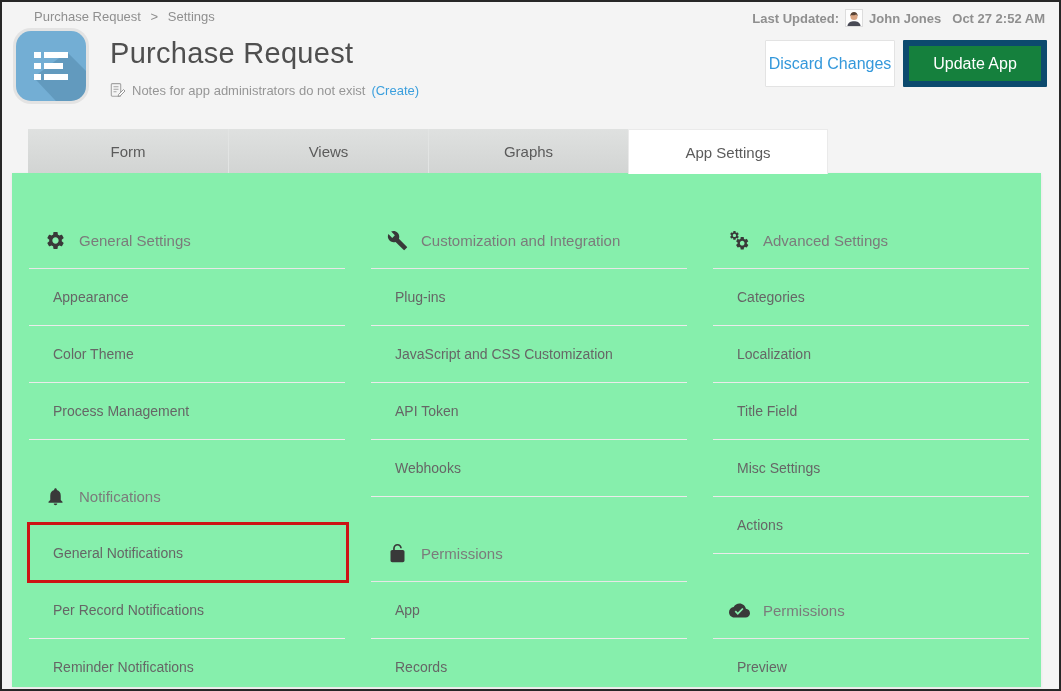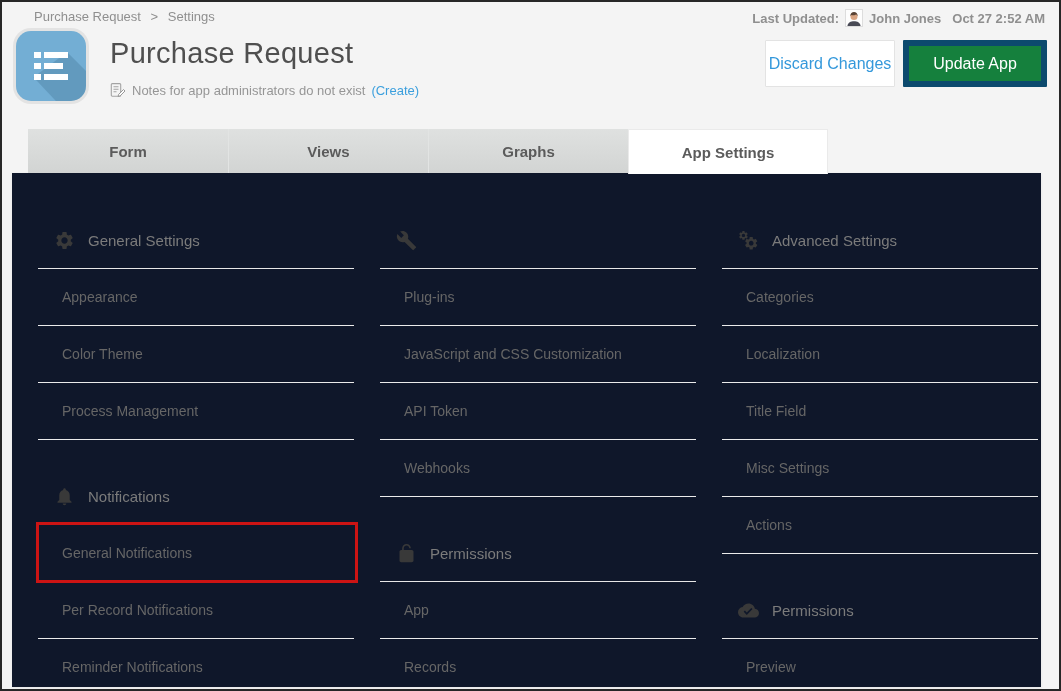--- a/index.html
+++ b/index.html
@@ -48,7 +48,7 @@
   .btn-discard { width: 130px; background: #fff; border: 1px solid #e3e3e3; color: #3498db; }
   .btn-update  { width: 144px; background: #15803d; border: 6px solid #0c4a6e; color: #fff; }
   
-  .tabs { display: flex; margin-left: 26px; height: 44px; position: relative; z-index: 2; font-weight: bold; }
+  .tabs { display: flex; margin-left: 26px; height: 44px; position: relative; z-index: 2; }
   .tab {
     width: 200px; display: flex; align-items: center; justify-content: center;
     font-size: 15px; color: #5b5b5b; cursor: pointer;

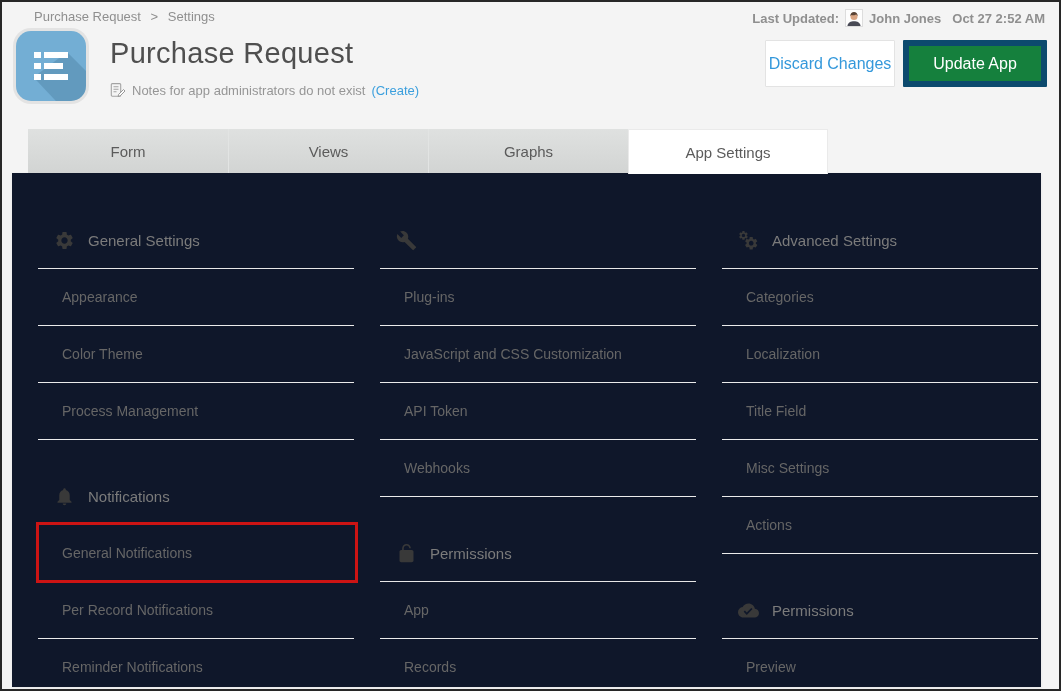--- a/index.html
+++ b/index.html
@@ -61,9 +61,9 @@
   }
   
   .panel {
-    margin: 0 18px 0 10px; height: 514px; background: #0f172a;
+    margin: 0 18px 0 10px; height: 514px; background: #86efac;
     box-shadow: 0 1px 3px rgba(0,0,0,0.07);
-    display: flex; gap: 26px; padding-left: 26px; overflow: hidden;
+    display: flex; gap: 26px; padding-left: 17px; overflow: hidden;
     position: relative; z-index: 1;
   }
   .column { width: 316px; flex: none; padding-top: 40px; }

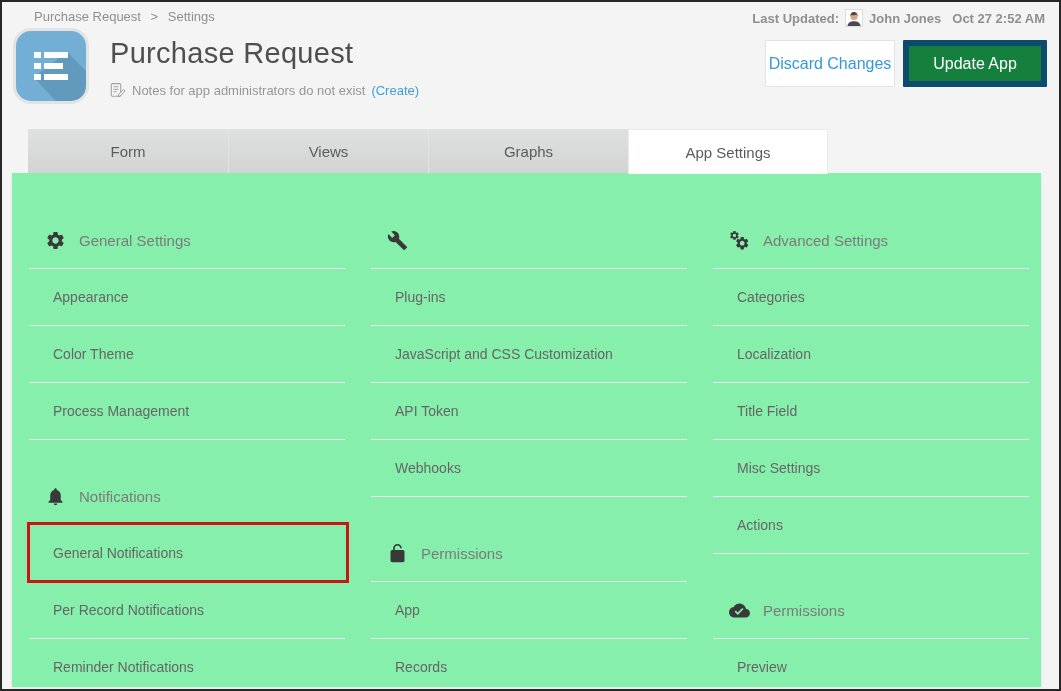--- a/index.html
+++ b/index.html
@@ -186,6 +186,7 @@
                 <path d="M22.7 19l-9.1-9.1c.9-2.3.4-5-1.5-6.9-2-2-5-2.4-7.4-1.3L9 6 6 9 1.6 4.7C.4 7.1.9 10.1 2.9 12.1c1.9 1.9 4.6 2.4 6.9 1.5l9.1 9.1c.4.4 1 .4 1.4 0l2.3-2.3c.5-.4.5-1.1.1-1.4z"></path>
               </svg>
             </span>
+            <span>Customization and Integration</span>
           </div>
           <div class="settings-item">Plug-ins</div>
           <div class="settings-item">JavaScript and CSS Customization</div>

